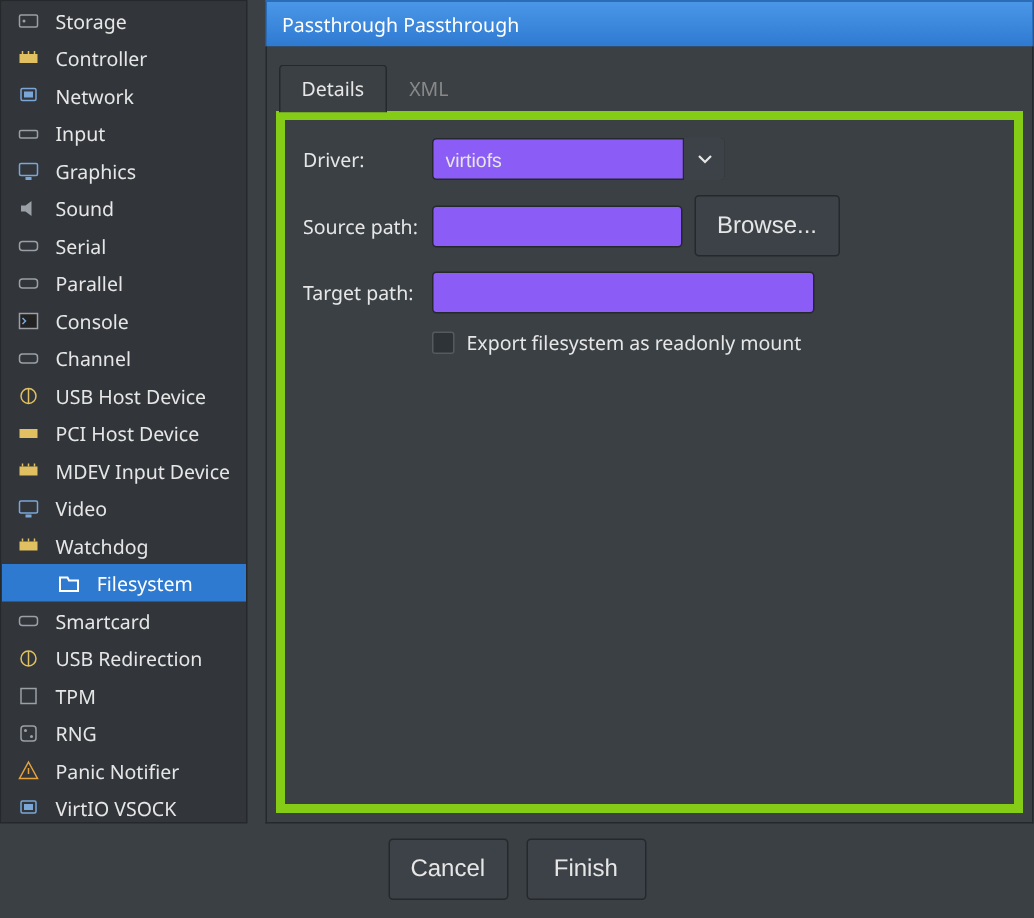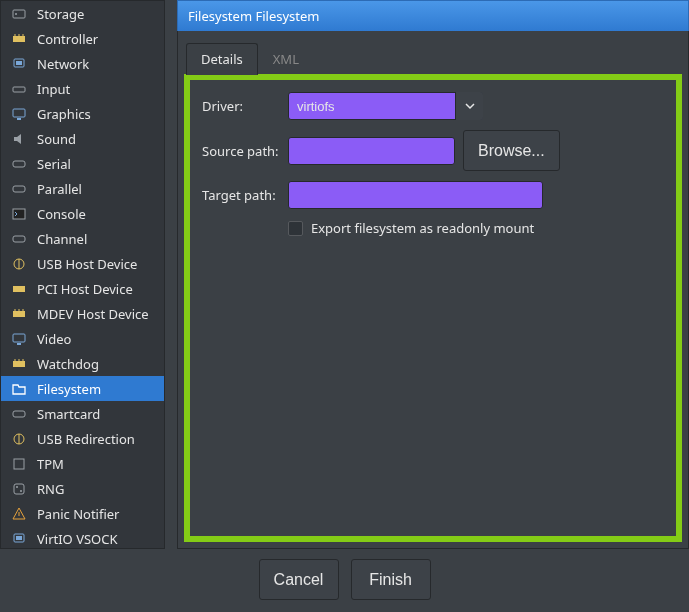--- a/index.html
+++ b/index.html
@@ -372,7 +372,7 @@
     </div>
 
   <div class="content">
-    <div class="title-bar">Filesystem Filesystem</div>
+    <div class="title-bar">Passthrough Passthrough</div>
     <div class="pane">
       <div class="tabs">
         <div class="tab active">Details</div>

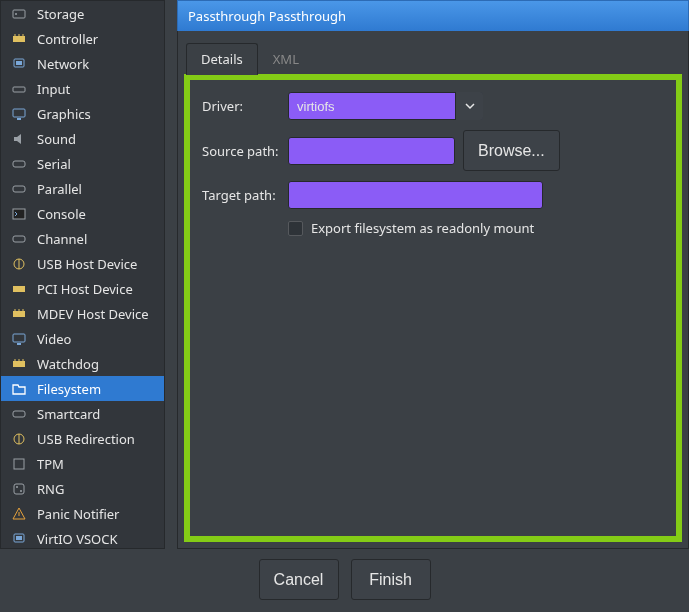--- a/index.html
+++ b/index.html
@@ -286,7 +286,7 @@
             <line x1="12" y1="3" x2="12" y2="5" stroke="#e0c060"></line>
           </svg>
         </span>
-        <span class="label">MDEV Host Device</span>
+        <span class="label">MDEV Input Device</span>
       </div>
       <div class="sidebar-item">
         <span class="icon">

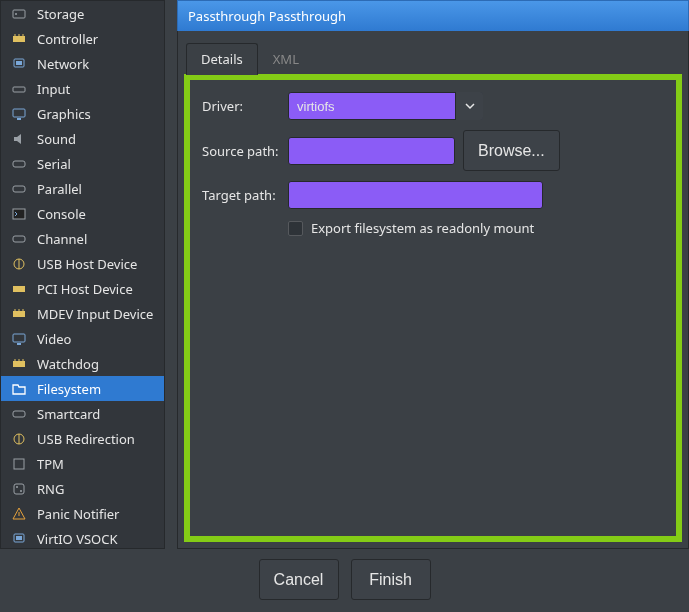--- a/index.html
+++ b/index.html
@@ -35,7 +35,7 @@
     height: 25px;
     cursor: pointer;
   }
-  .sidebar-item.selected { background: #2f7ad1; color: #fff; }
+  .sidebar-item.selected { background: #2f7ad1; color: #fff; justify-content: center; }
   .sidebar-item .icon { width: 16px; height: 16px; display: flex; align-items: center; justify-content: center; flex-shrink: 0; }
   .sidebar-item .label { font-size: 13px; white-space: nowrap; }
 

